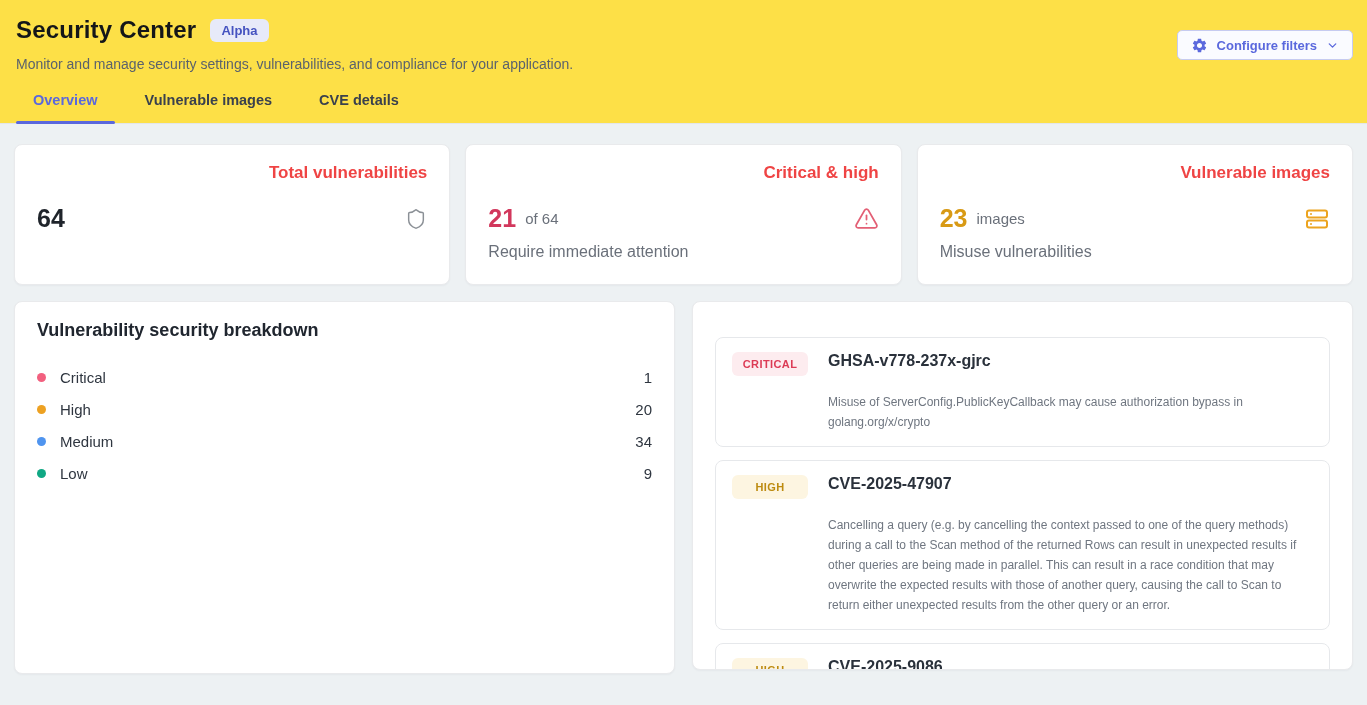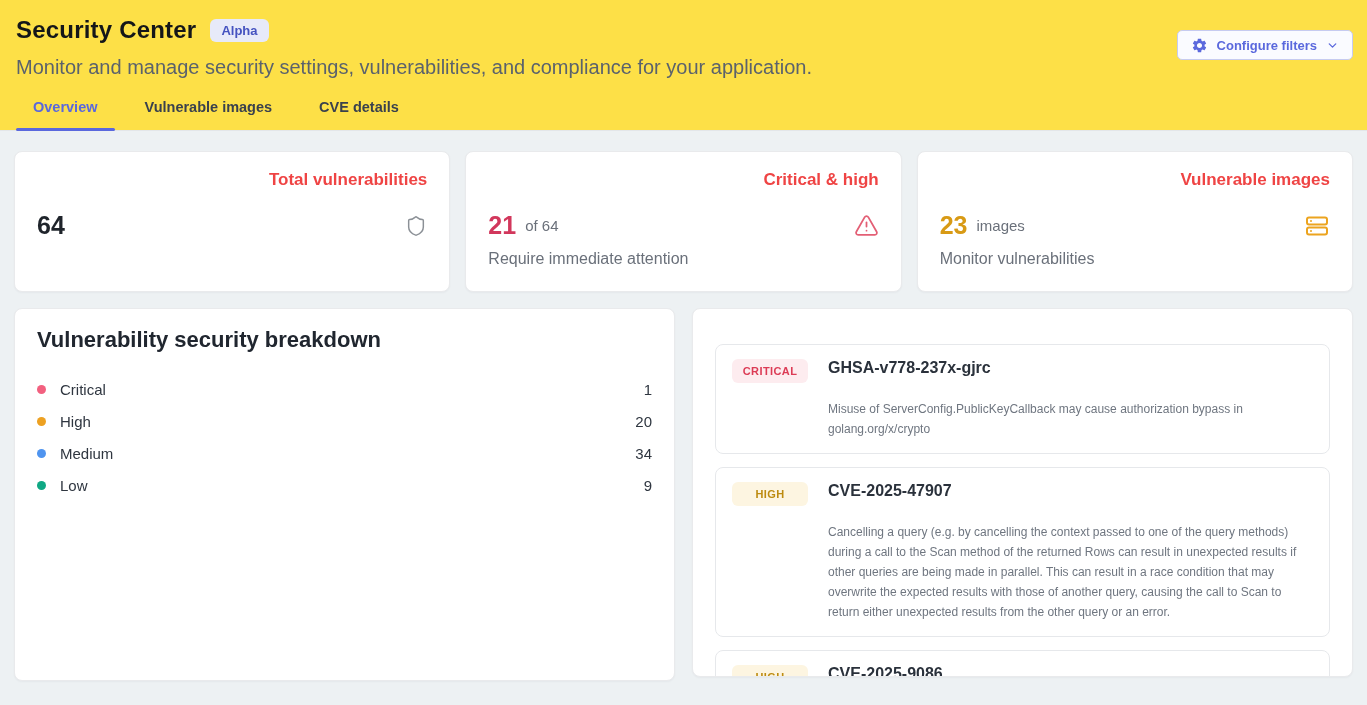--- a/index.html
+++ b/index.html
@@ -23,7 +23,7 @@
     font-size: 13px; font-weight: 600;
     padding: 4px 11px; border-radius: 6px;
   }
-  .page-subtitle { margin-top: 12px; font-size: 20px; color: #5b626c; }
+  .page-subtitle { margin-top: 12px; font-size: 14px; color: #5b626c; }
   .filters-button {
     position: absolute; right: 14px; top: 30px;
     display: inline-flex; align-items: center; gap: 9px;

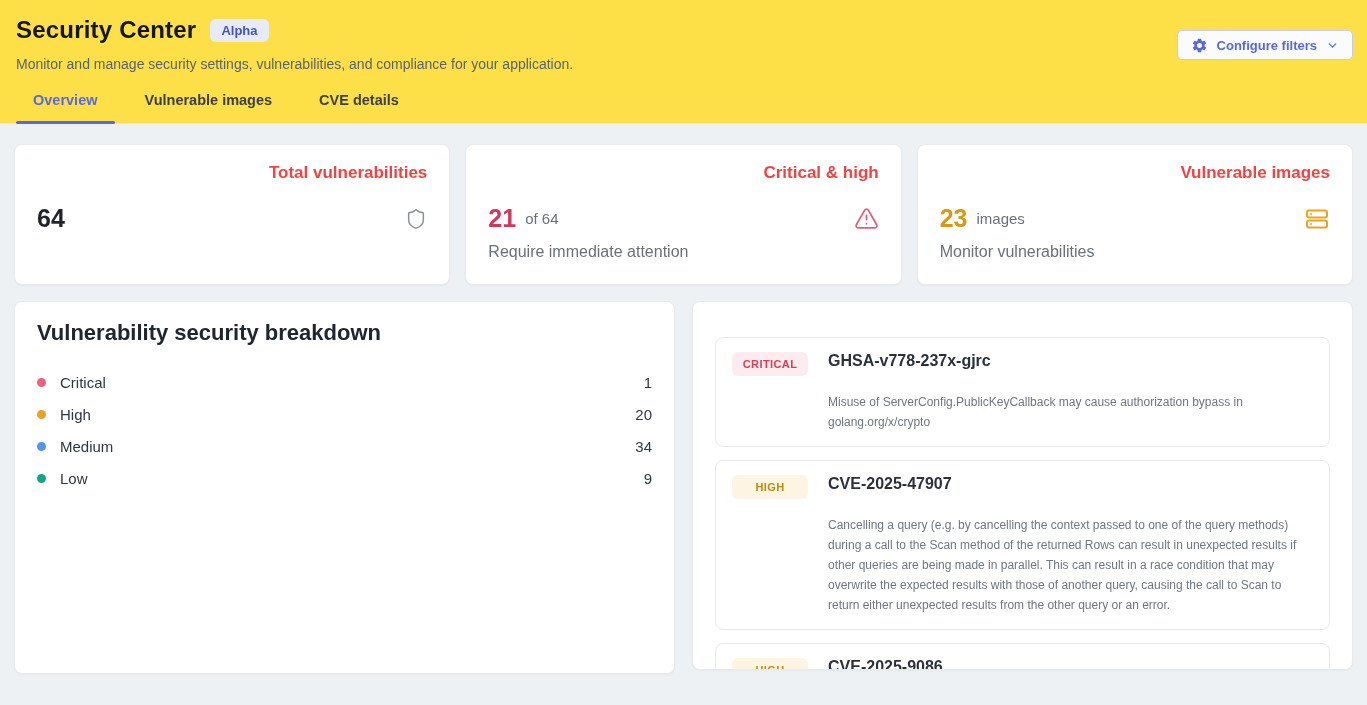--- a/index.html
+++ b/index.html
@@ -171,7 +171,7 @@
           </svg>
         </span>
       </div>
-      <div class="stat-subtext">Monitor vulnerabilities</div>
+      <div class="stat-subtext">Misuse vulnerabilities</div>
     </div>
 
   </section>

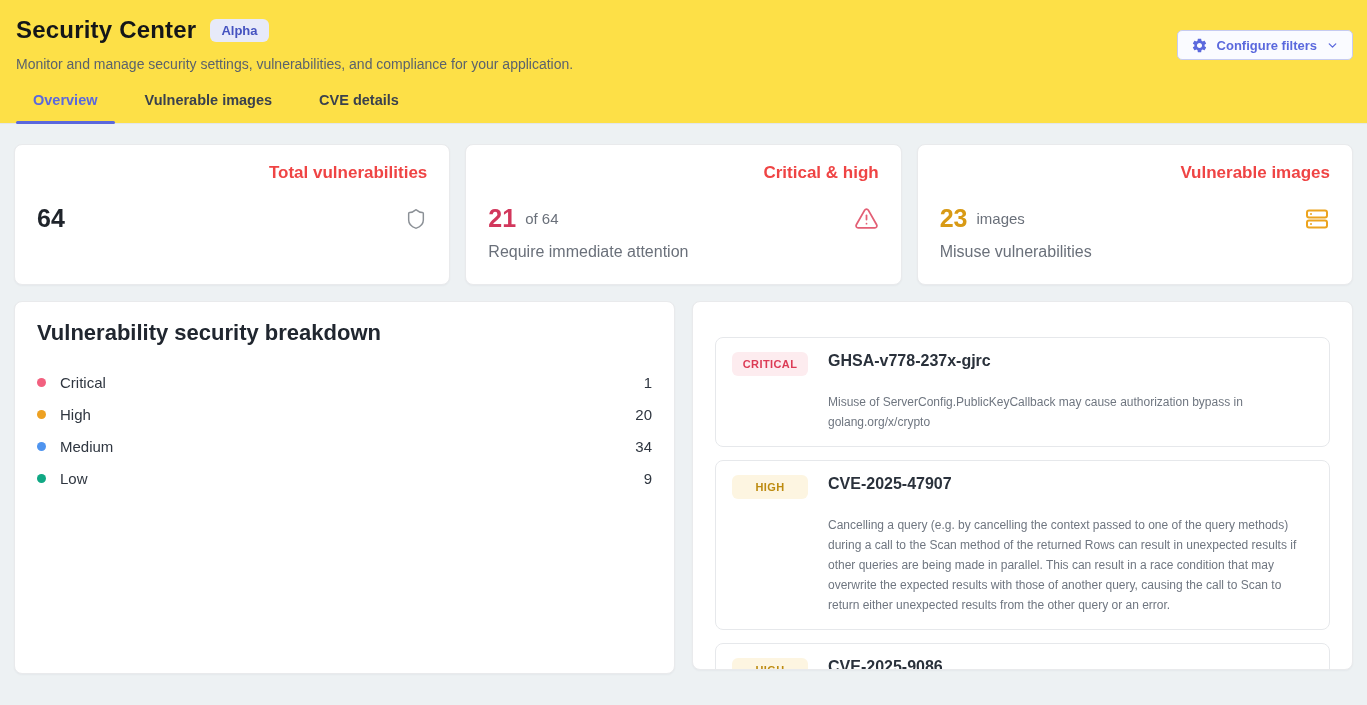--- a/index.html
+++ b/index.html
@@ -69,7 +69,7 @@
   }
   .panel-left { height: 373px; }
   .panel-right { height: 369px; overflow: hidden; }
-  .panel-title { font-size: 22px; font-weight: 600; color: #20262f; }
+  .panel-title { font-size: 18px; font-weight: 600; color: #20262f; }
   
   .severity-list { margin-top: 20px; }
   .severity-row { display: flex; align-items: center; height: 32px; }

